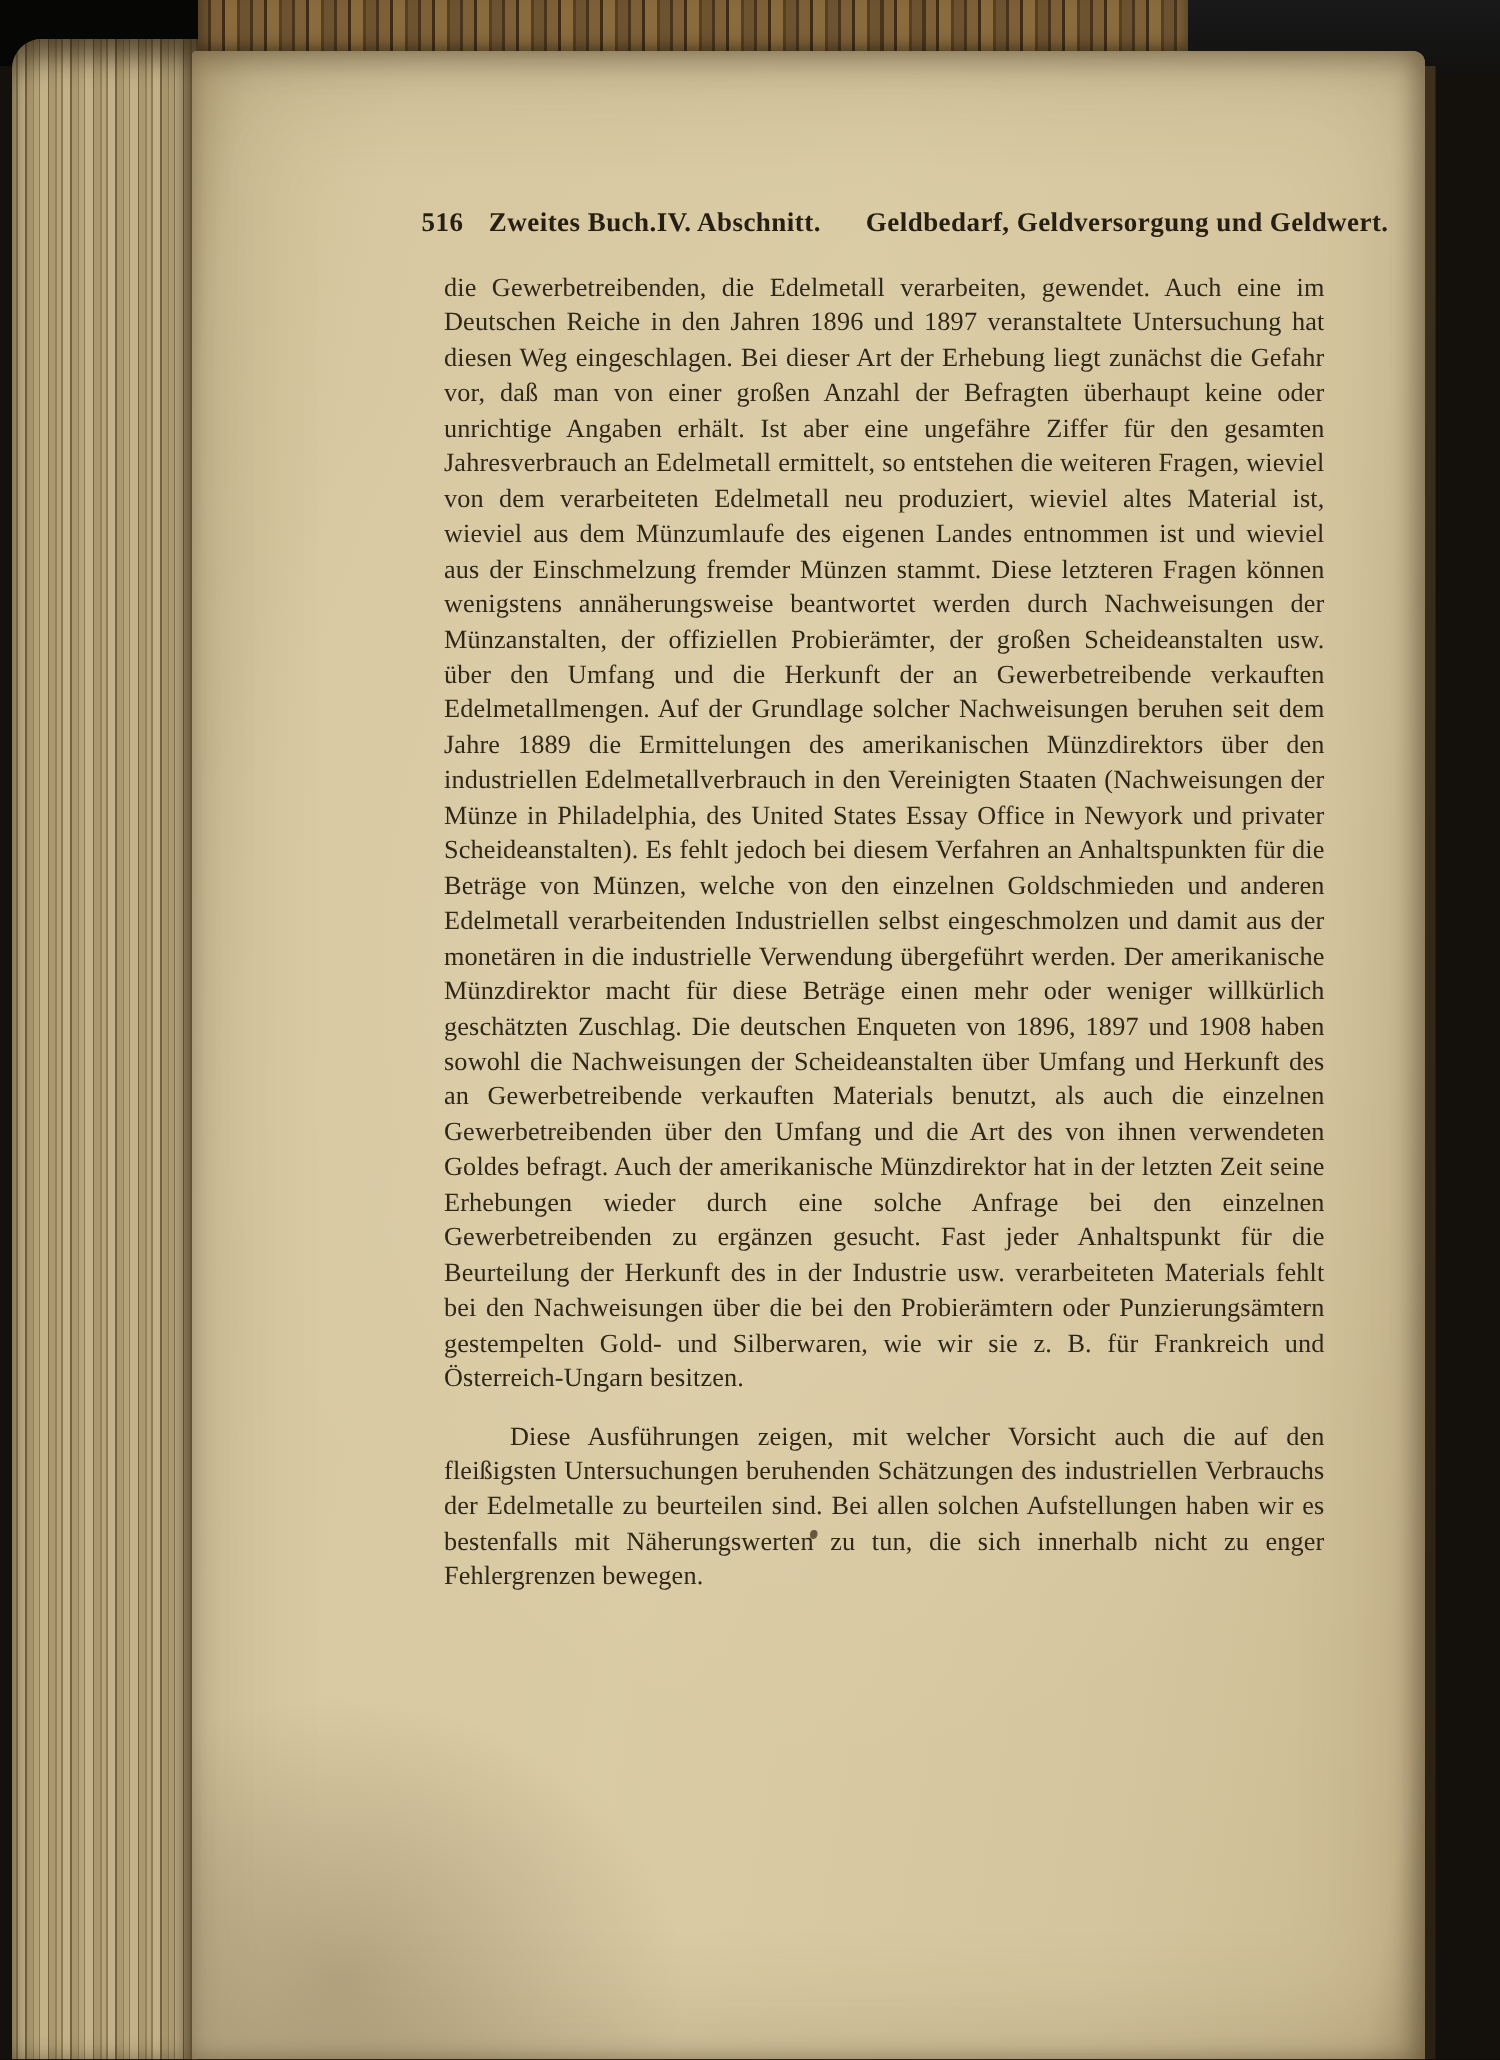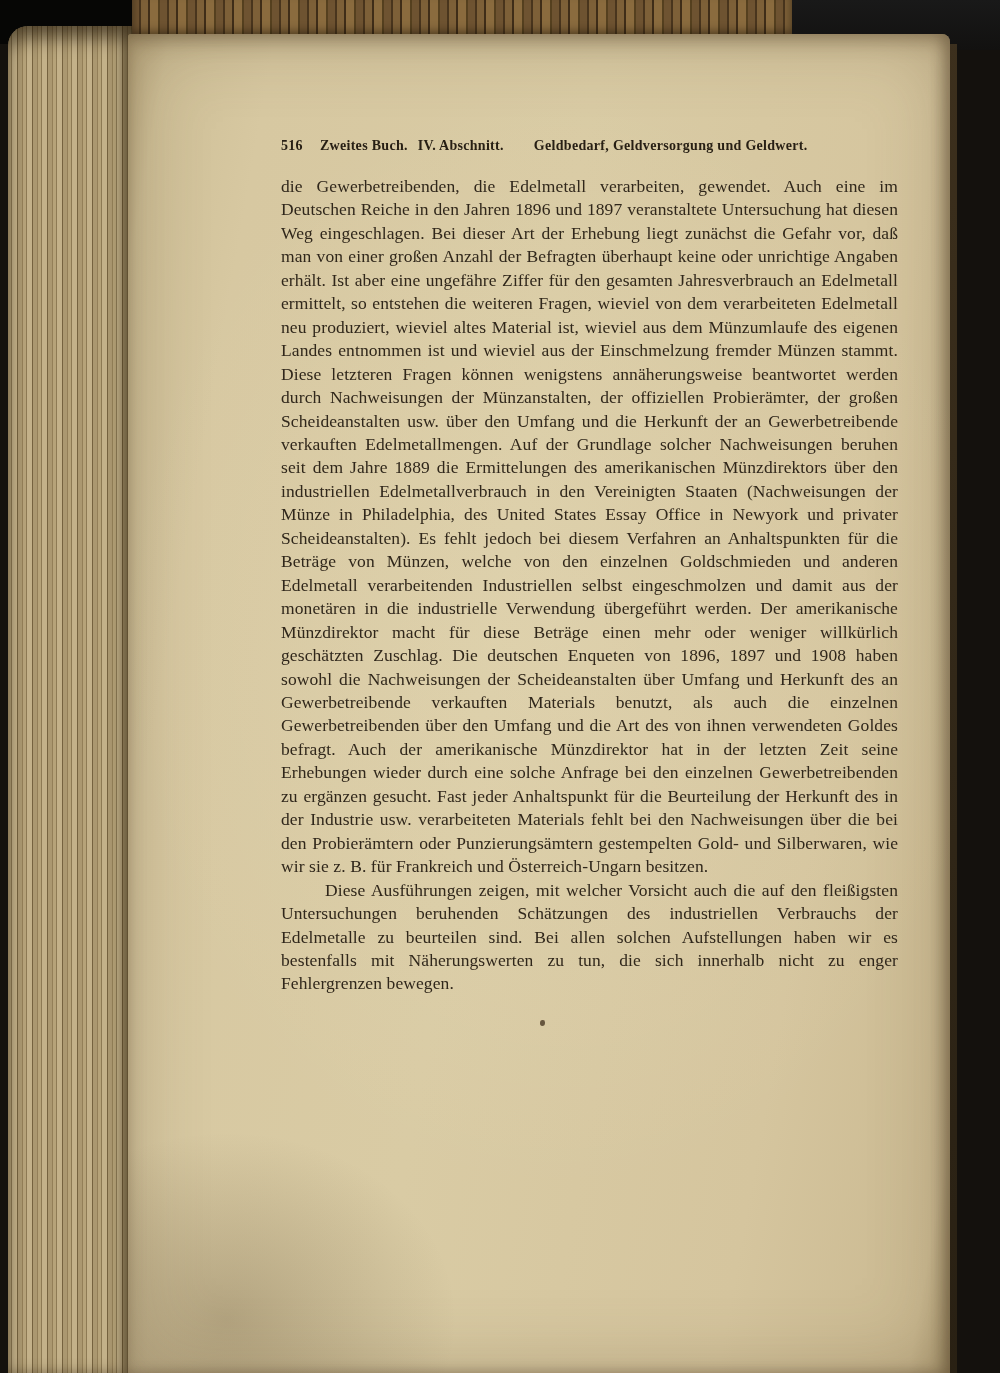--- a/index.html
+++ b/index.html
@@ -65,7 +65,7 @@
   }
   .running-head {
     display: flex; align-items: center;
-    font-size: 14px; font-weight: bold; letter-spacing: .3px;
+    font-size: 18px; font-weight: bold; letter-spacing: .3px;
     color: #271f14; white-space: nowrap;
   }
   .page-num { margin-right: 17px; }

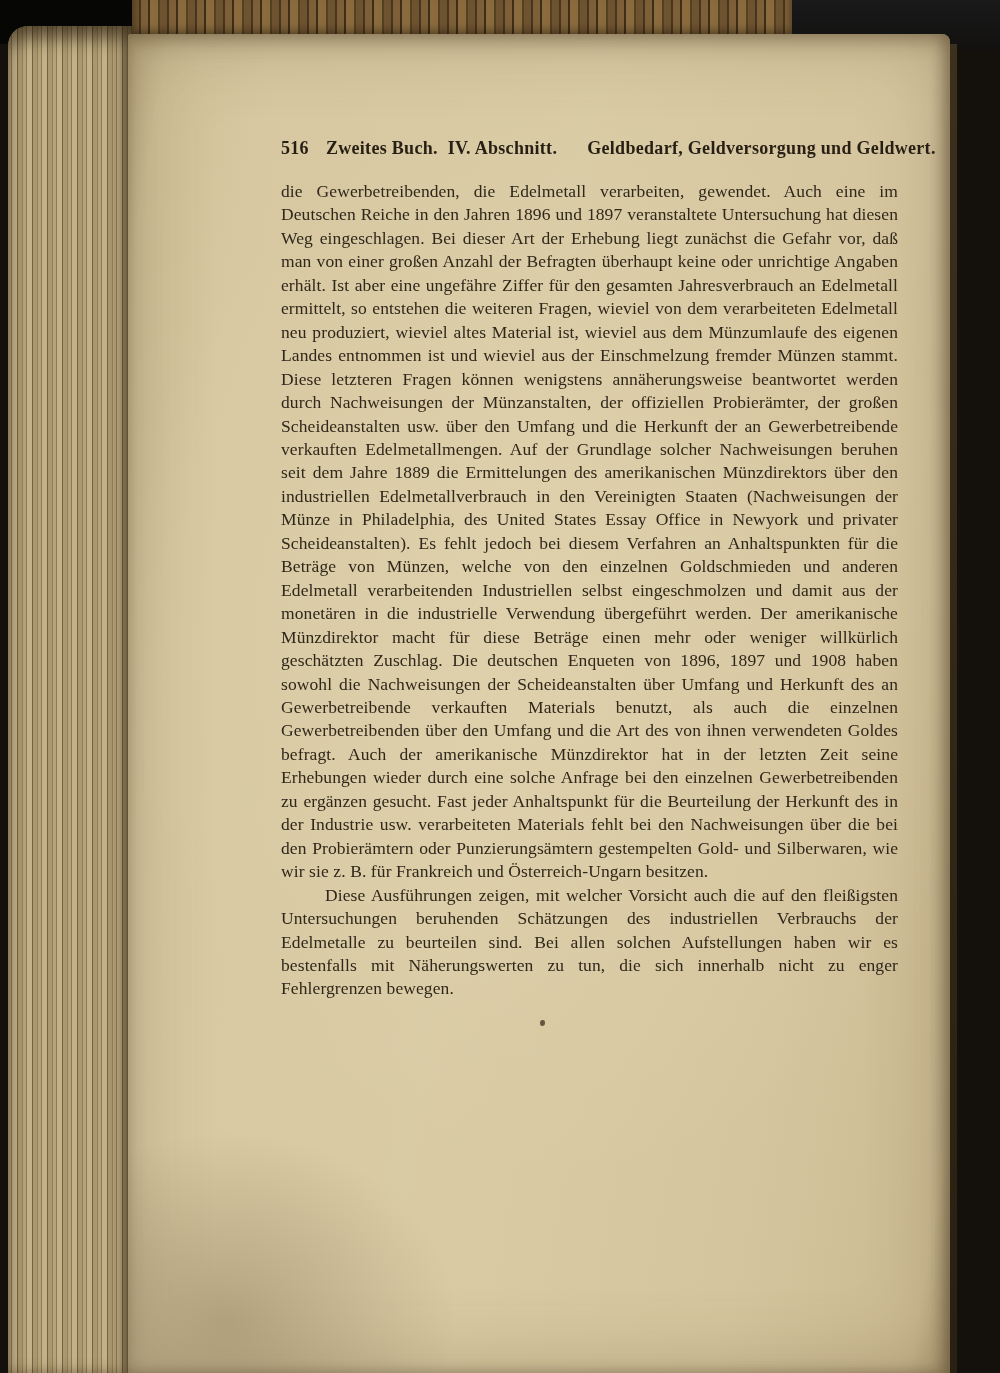--- a/index.html
+++ b/index.html
@@ -69,7 +69,7 @@
     color: #271f14; white-space: nowrap;
   }
   .page-num { margin-right: 17px; }
-  .seg1 { margin-right: 10px; }
+  .seg1 { margin-right: 0; }
   .seg2 { margin-right: 30px; }
   .body-text {
     margin-top: 21px;

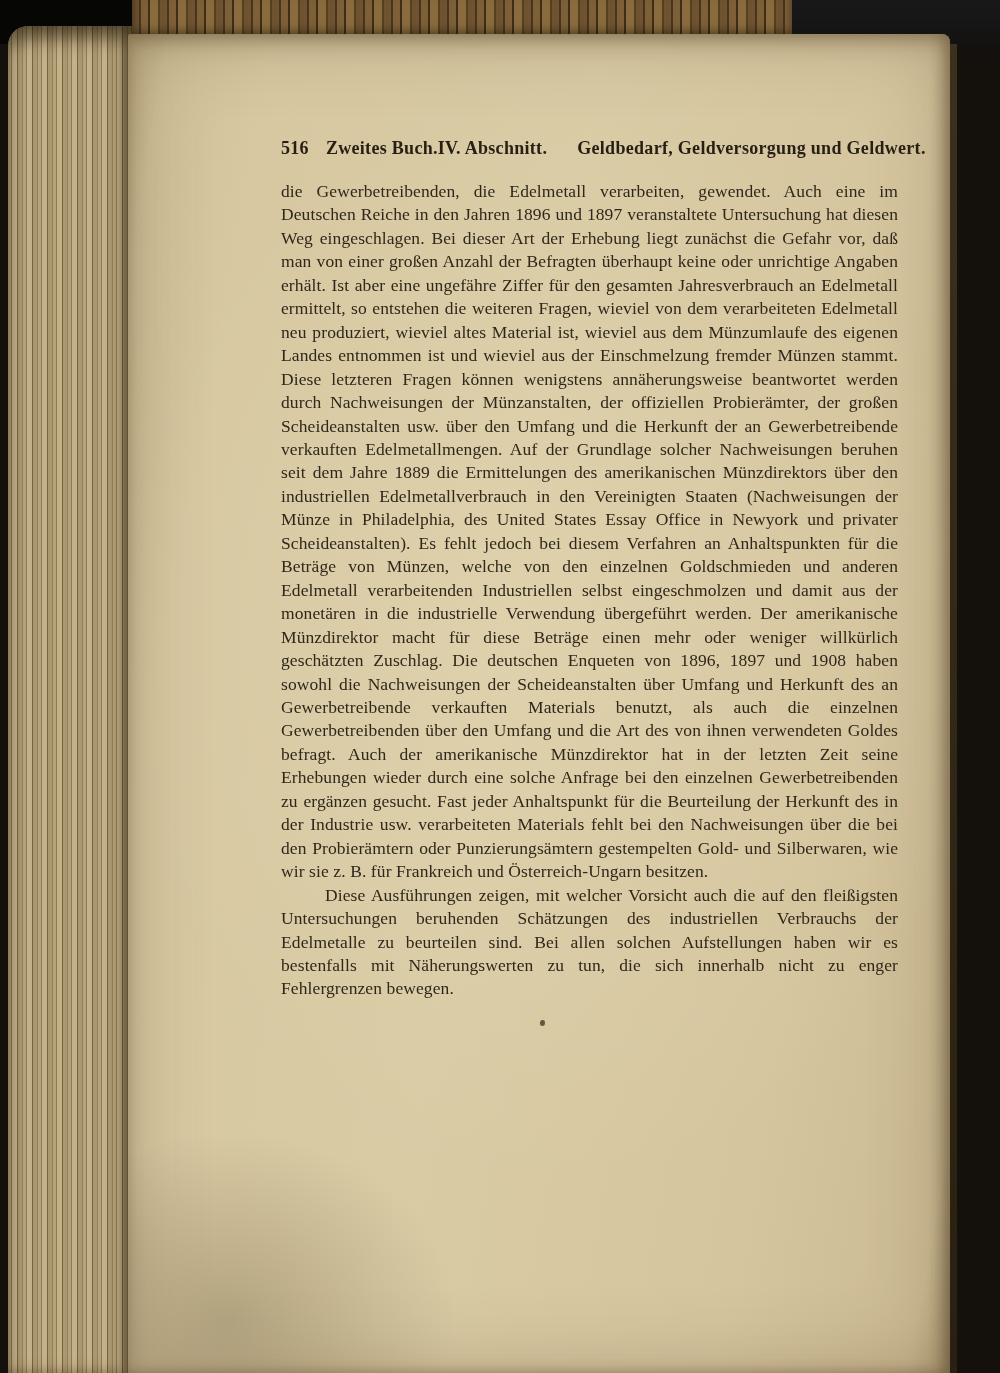--- a/index.html
+++ b/index.html
@@ -80,7 +80,7 @@
     hyphens: auto; -webkit-hyphens: auto;
     color: #30271b;
   }
-  .para { margin: 0; }
+  .para { margin: 15px; }
   .p-indent { text-indent: 44px; }
   .speck {
     position: absolute; left: 412px; top: 986px; width: 5px; height: 6px;

